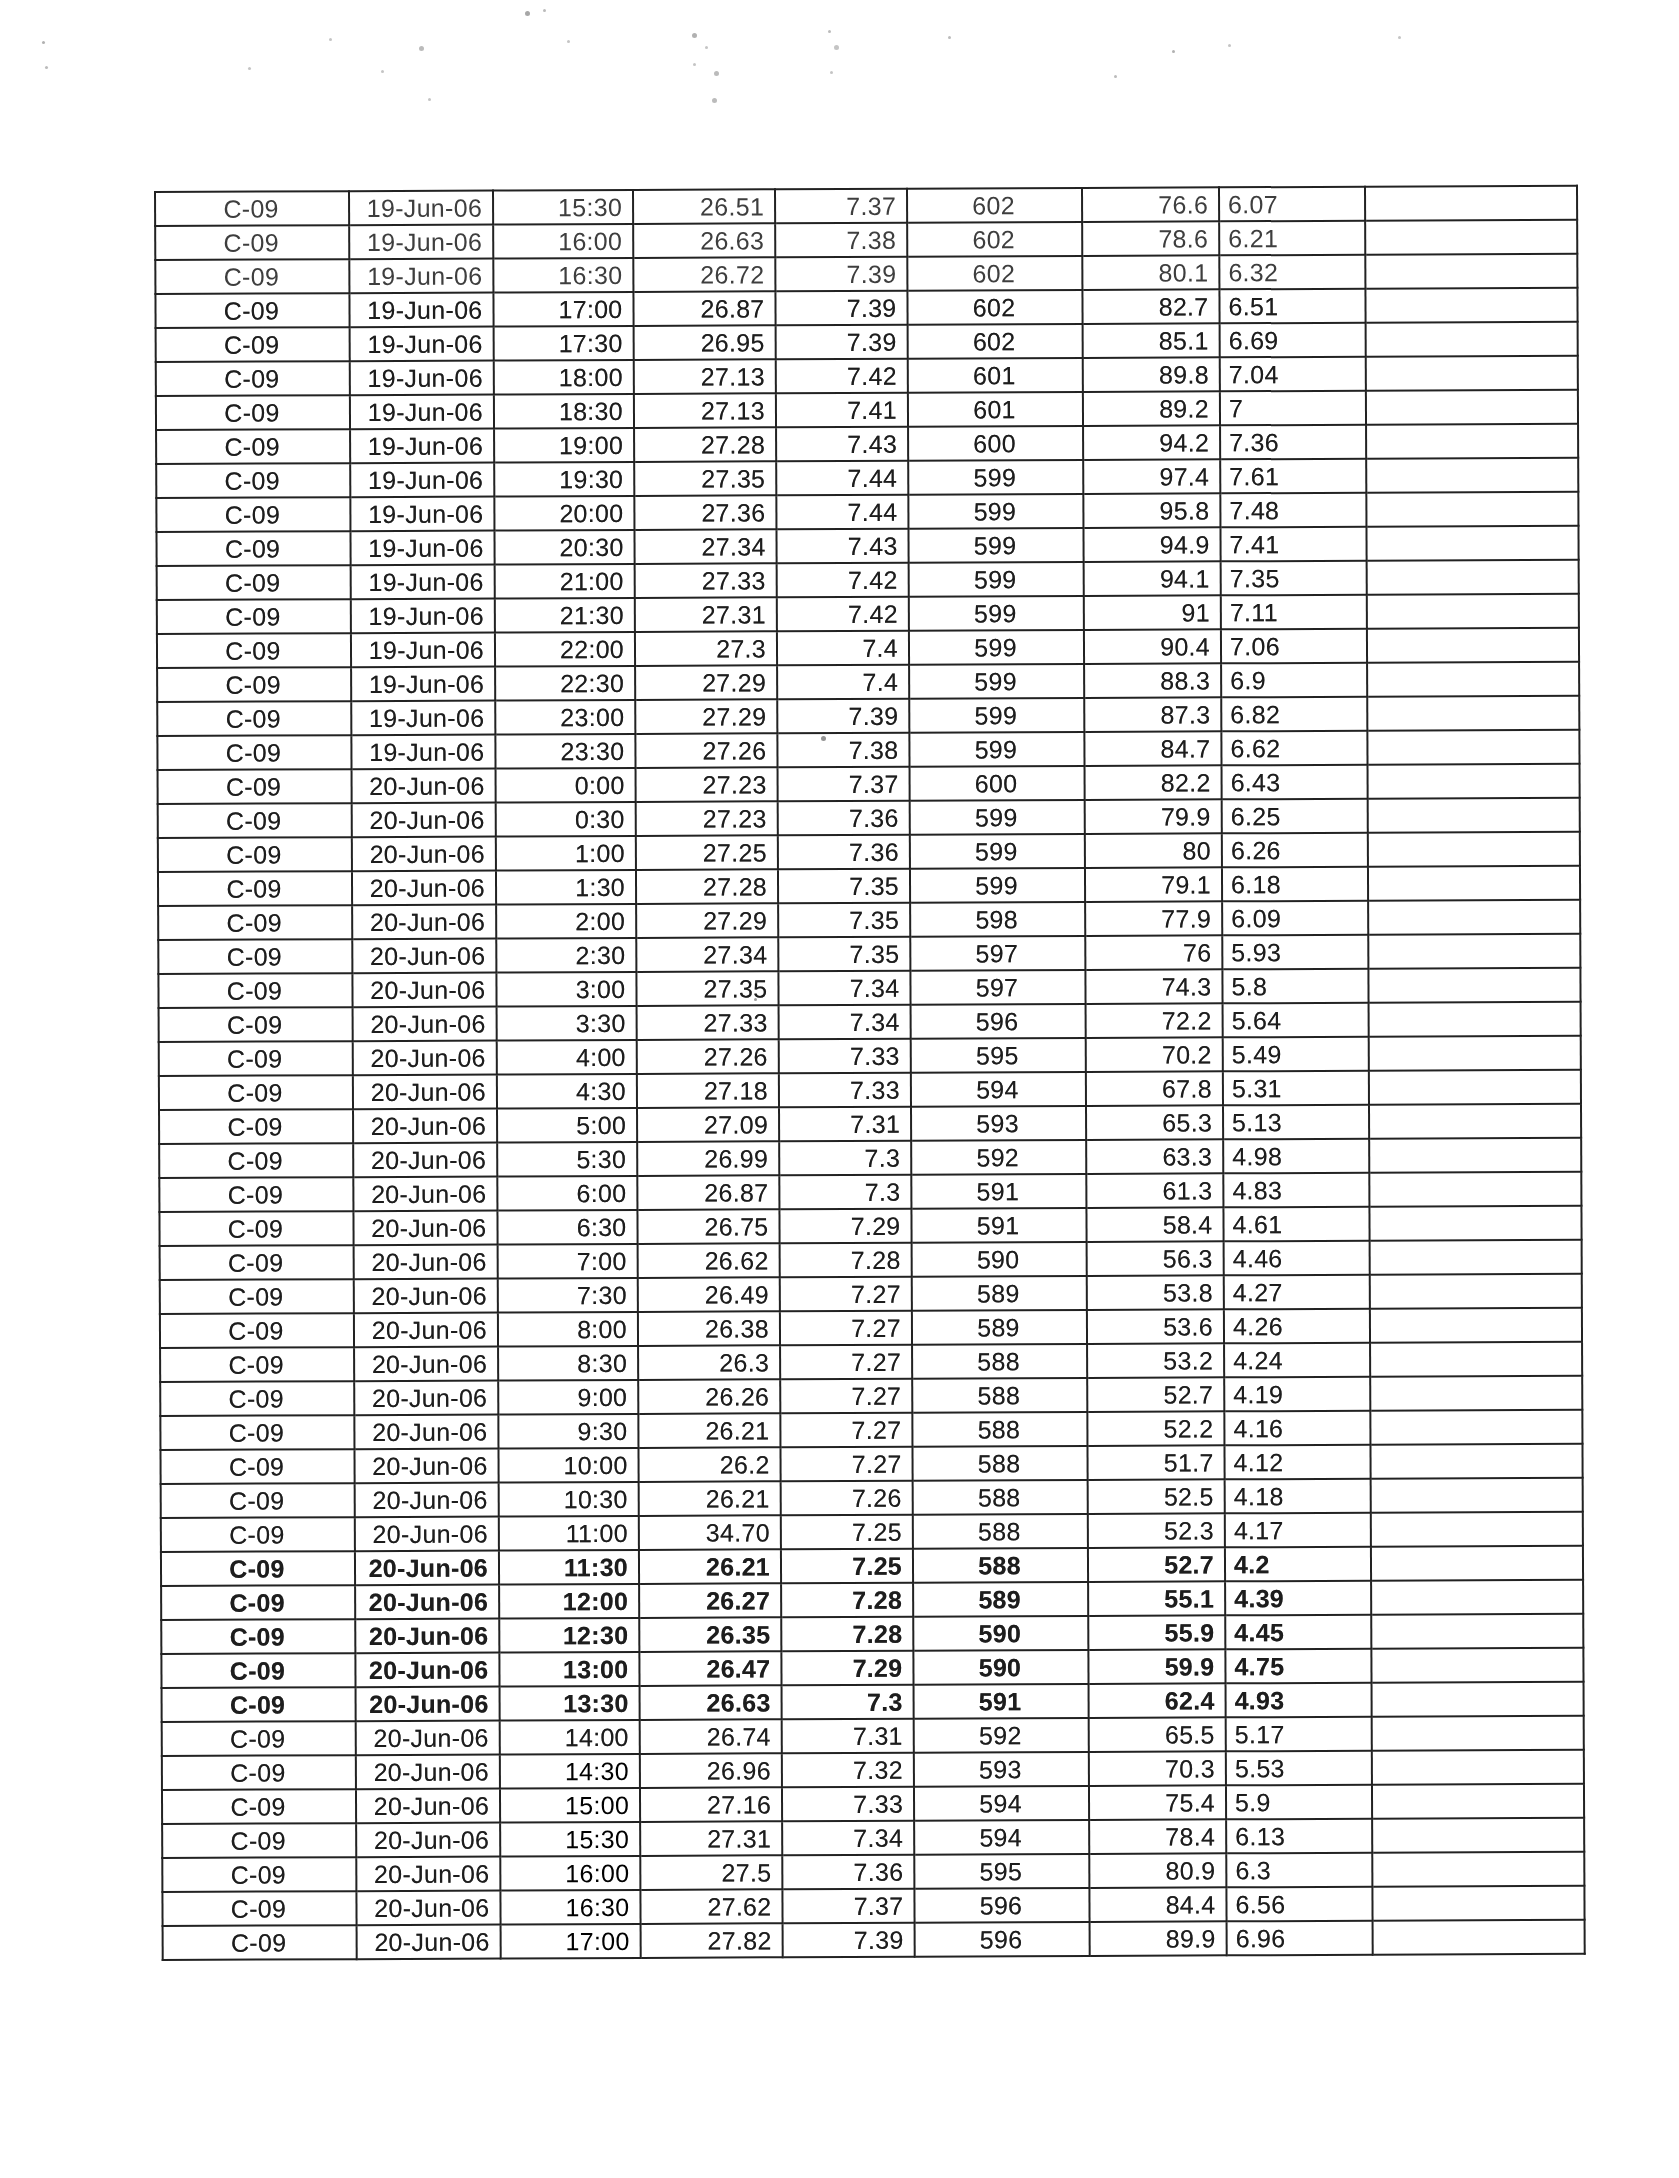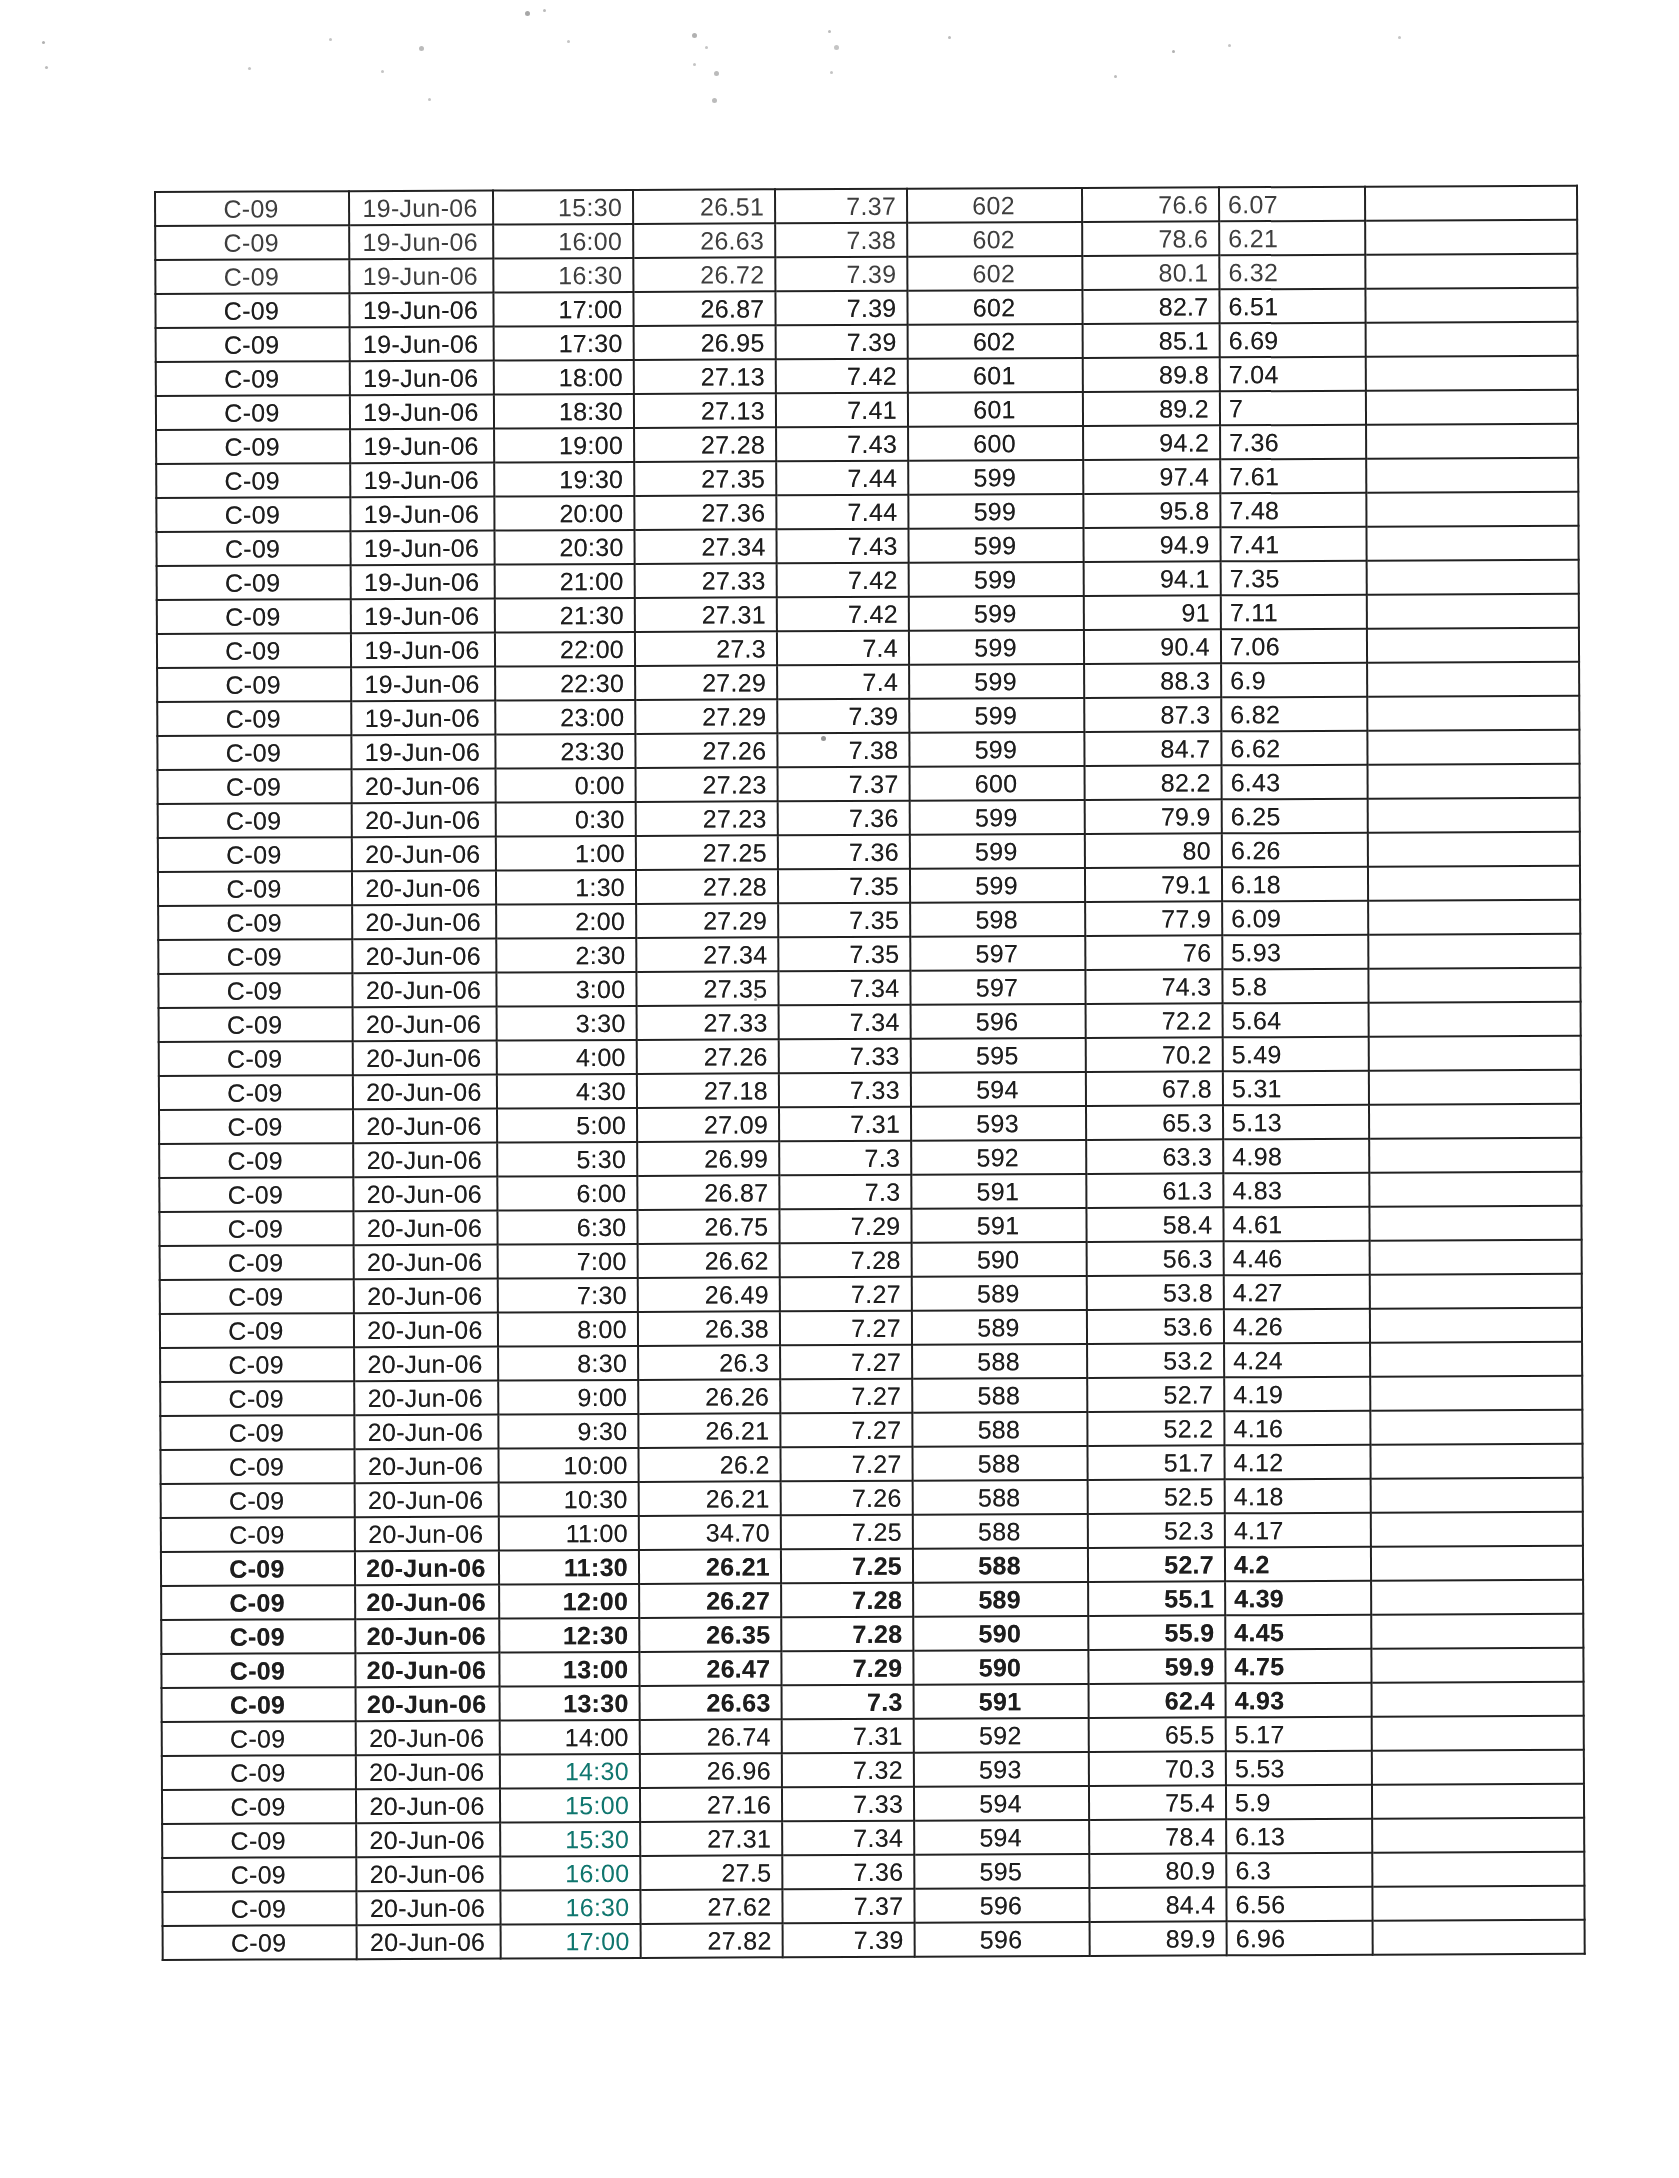--- a/index.html
+++ b/index.html
@@ -34,7 +34,7 @@
   }
   
   td.c0{width:194px;text-align:center;}
-  td.c1{width:144px;text-align:center;}
+  td.c1{width:144px;text-align:right;}
   td.c2{width:140px;text-align:right;margin-left:24px;}
   td.c3{width:142px;text-align:right;margin-left:8px;}
   td.c4{width:132px;text-align:right;}

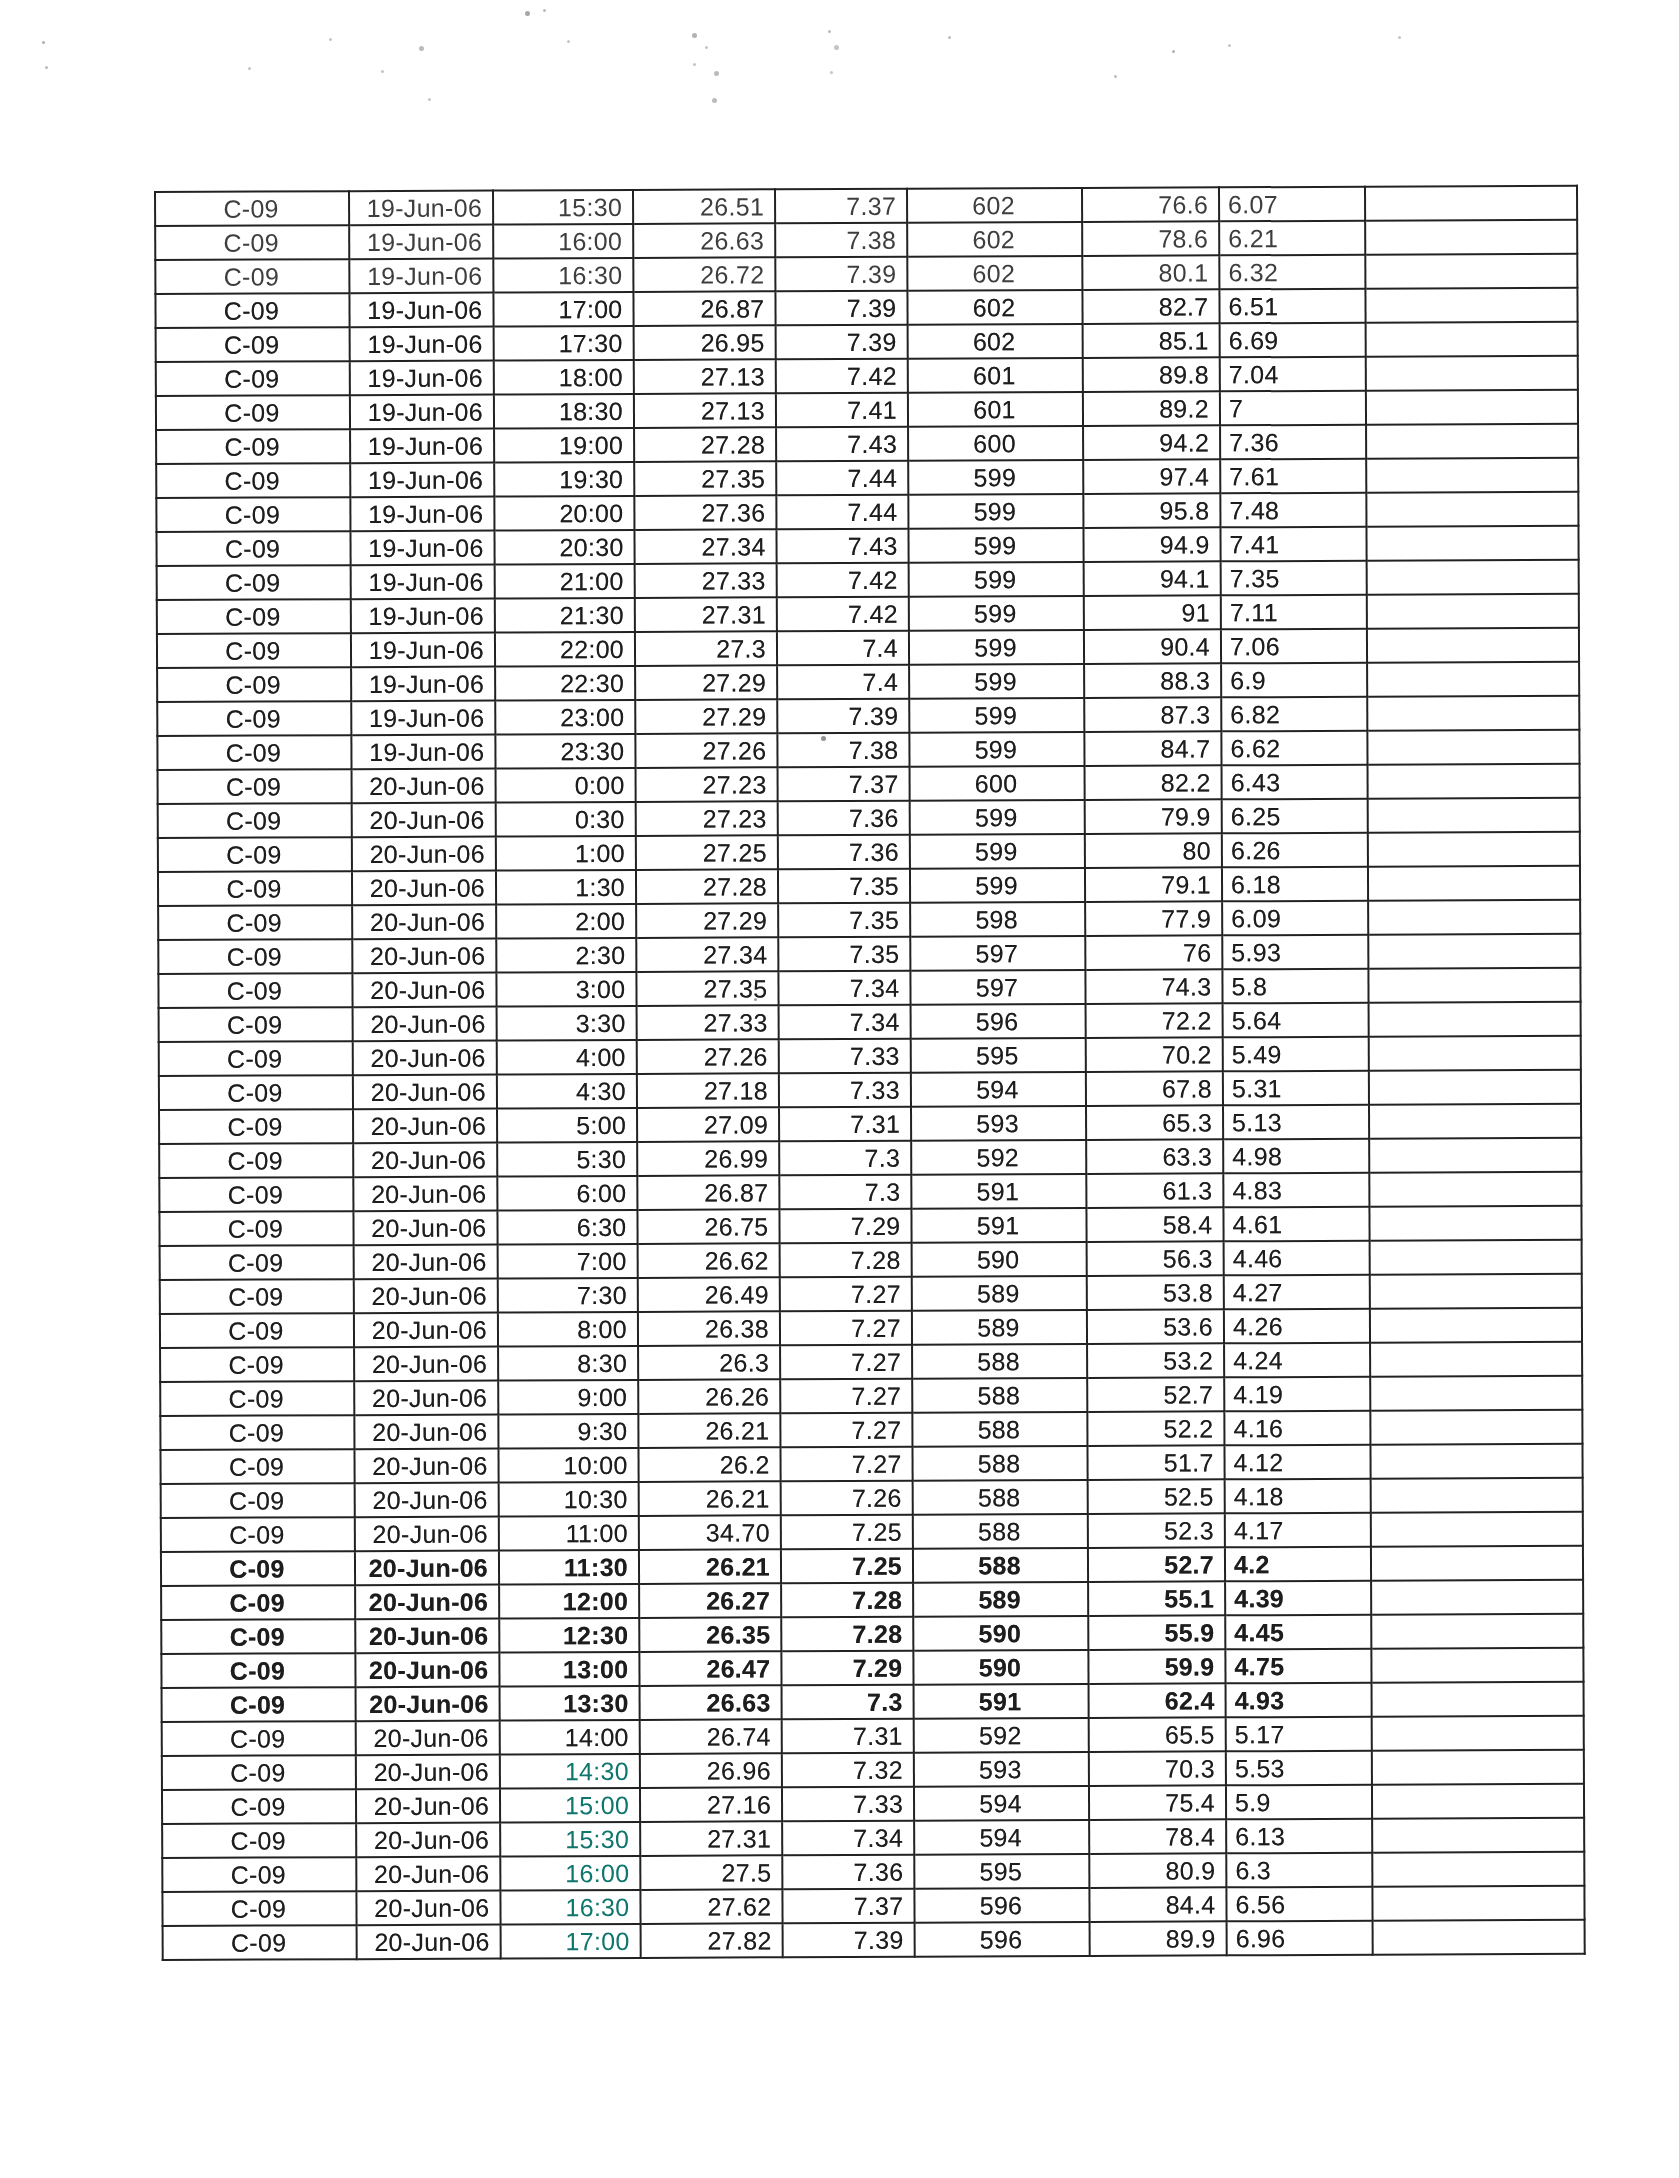--- a/index.html
+++ b/index.html
@@ -51,7 +51,7 @@
   
   tr:nth-child(-n+3) td{color:#3e3e3e;text-shadow:none;}
   tr:nth-child(n+41):nth-child(-n+45) td{font-weight:bold;}
-  tr:nth-child(n+47) td.c2{color:#0f766e;text-shadow:none;}
+  tr:nth-child(n+47) td.c2{color:#000000;text-shadow:none;}
   
   .specks{
     position:absolute;left:0;top:0;width:3px;height:3px;border-radius:50%;

